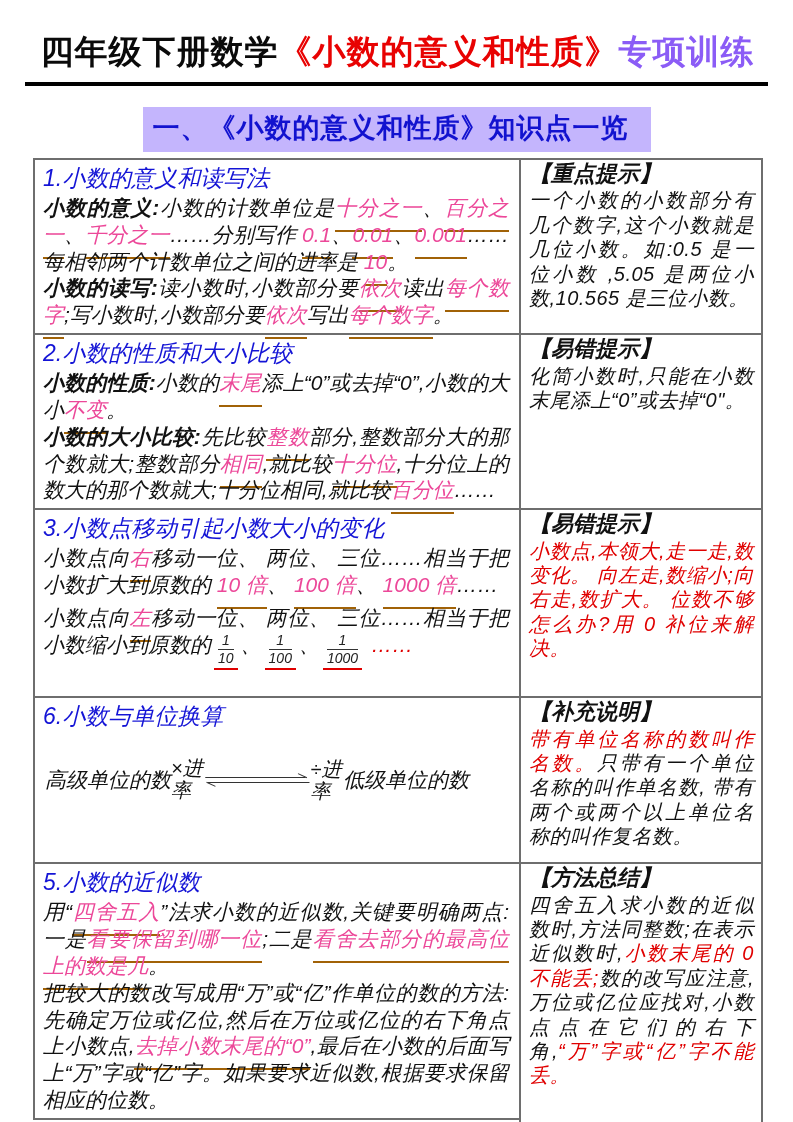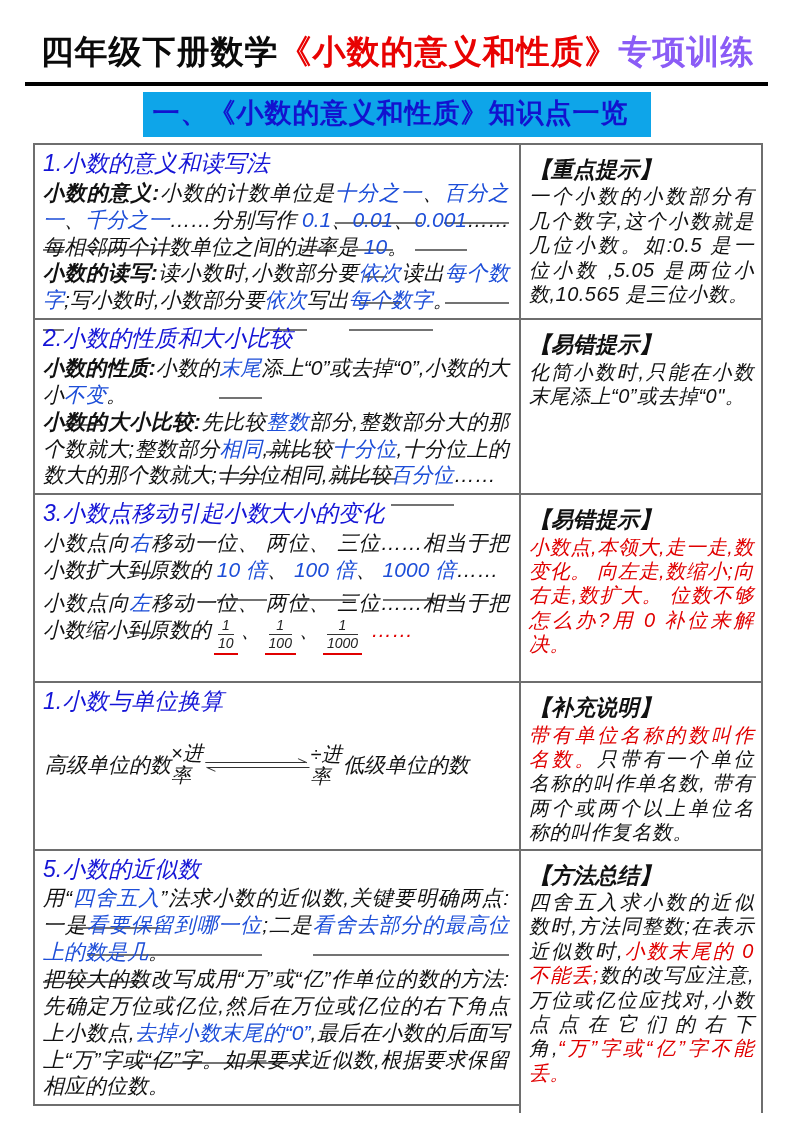--- a/index.html
+++ b/index.html
@@ -16,7 +16,7 @@
   .dbl-rule { margin:7px 25px 0 25px; height:4px;
               border-top:2px solid #000; border-bottom:2px solid #000; }
 
-  .subtitle-band { margin:6px auto 0 auto; width:508px; background:#0ea5e9;
+  .subtitle-band { margin:21px auto 0 auto; width:508px; background:#c4b5fd;
                    text-align:center; padding:3px 12px 6px 0; }
   .subtitle-band span { color:#1212cf; font-size:27px; font-weight:bold; letter-spacing:1px; }
 

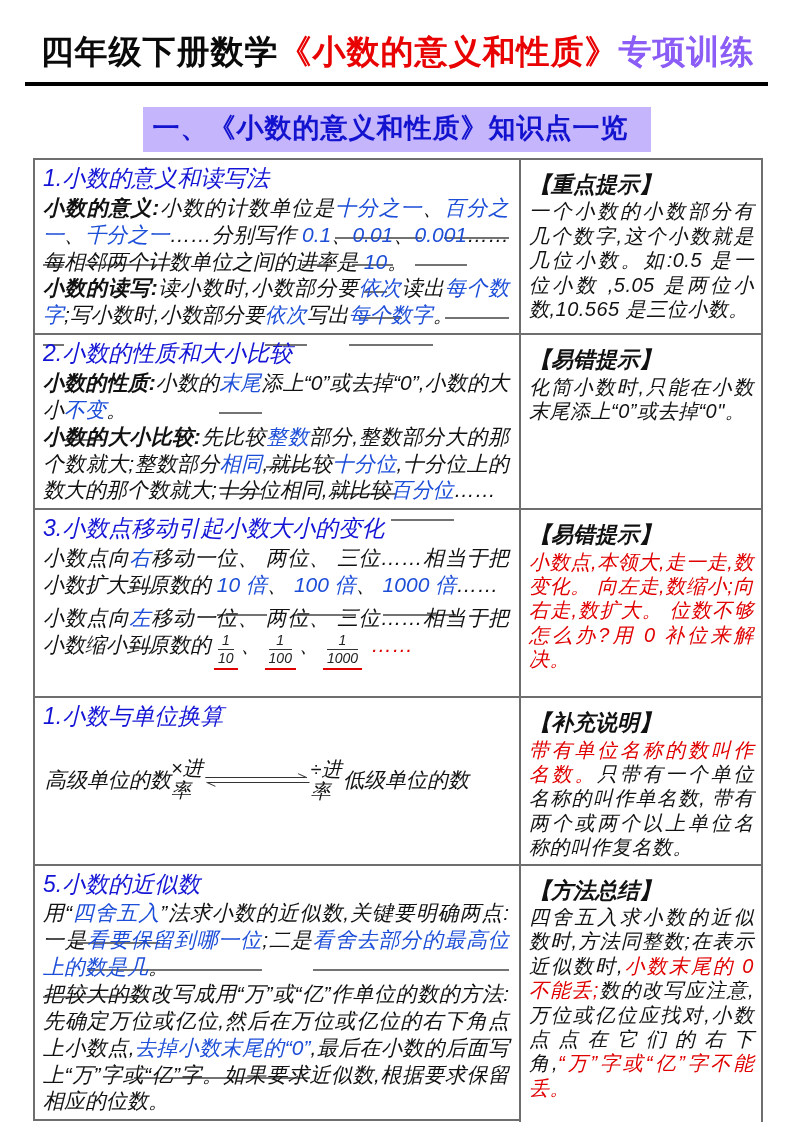--- a/index.html
+++ b/index.html
@@ -26,7 +26,7 @@
   .row .cl { flex:0 0 486px; border-left:2px solid #6e6e6e; border-bottom:2px solid #6e6e6e;
              padding:4px 10px 4px 8px; }
   .row .cr { flex:1; border-left:2px solid #6e6e6e; border-right:2px solid #6e6e6e;
-             border-bottom:2px solid #6e6e6e; padding:12px 7px 4px 8px; }
+             border-bottom:2px solid #6e6e6e; padding:1px 7px 4px 8px; }
   .row.last { align-items:flex-start; }
   .row.last .cl { border-bottom:2px solid #6e6e6e; min-height:242px; }
   .row.last .cr { border-bottom:none; min-height:262px; }

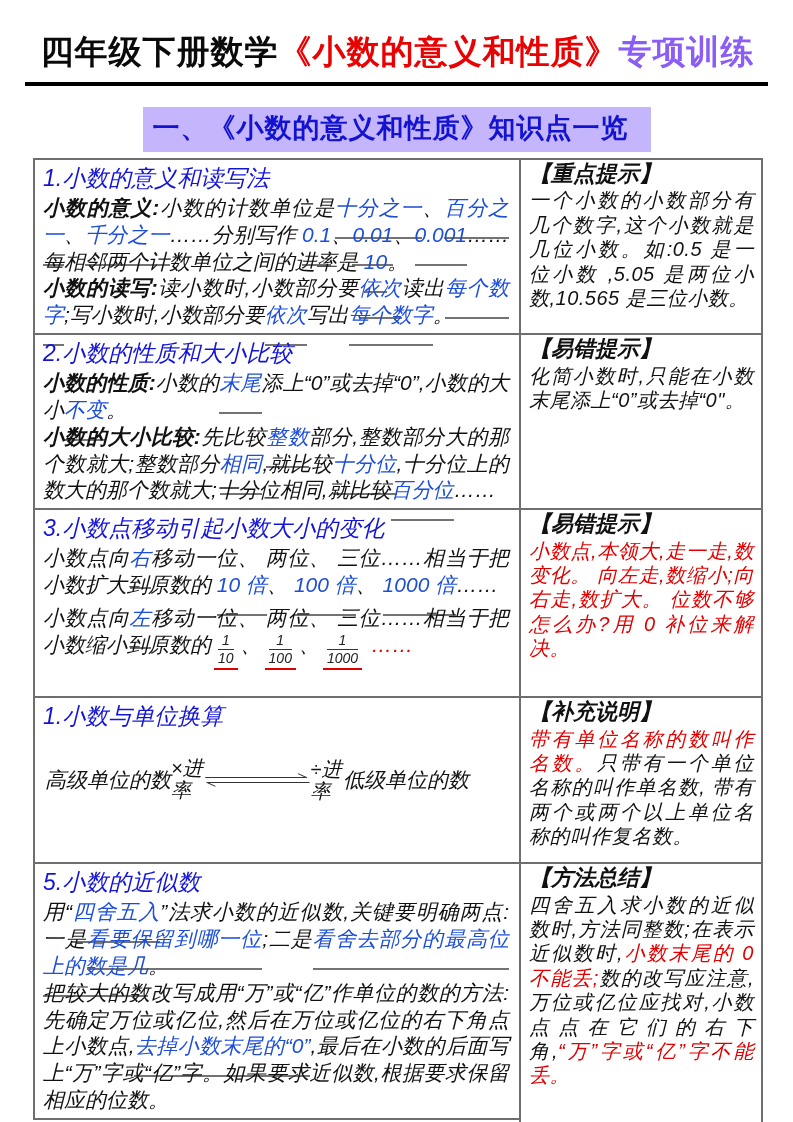--- a/index.html
+++ b/index.html
@@ -43,7 +43,7 @@
   .seg-n {}
   .seg-b { font-weight:bold; }
   .seg-r { color:#e00000; }
-  .seg-ru { color:#1d4ed8; border-bottom:2px solid #737373; padding-bottom:18px;
+  .seg-ru { color:#ec4899; border-bottom:2px solid #a16207; padding-bottom:11px;
             -webkit-box-decoration-break:clone; box-decoration-break:clone; }
 
   .frac { display:inline-block; vertical-align:-11px; text-align:center; color:#222;

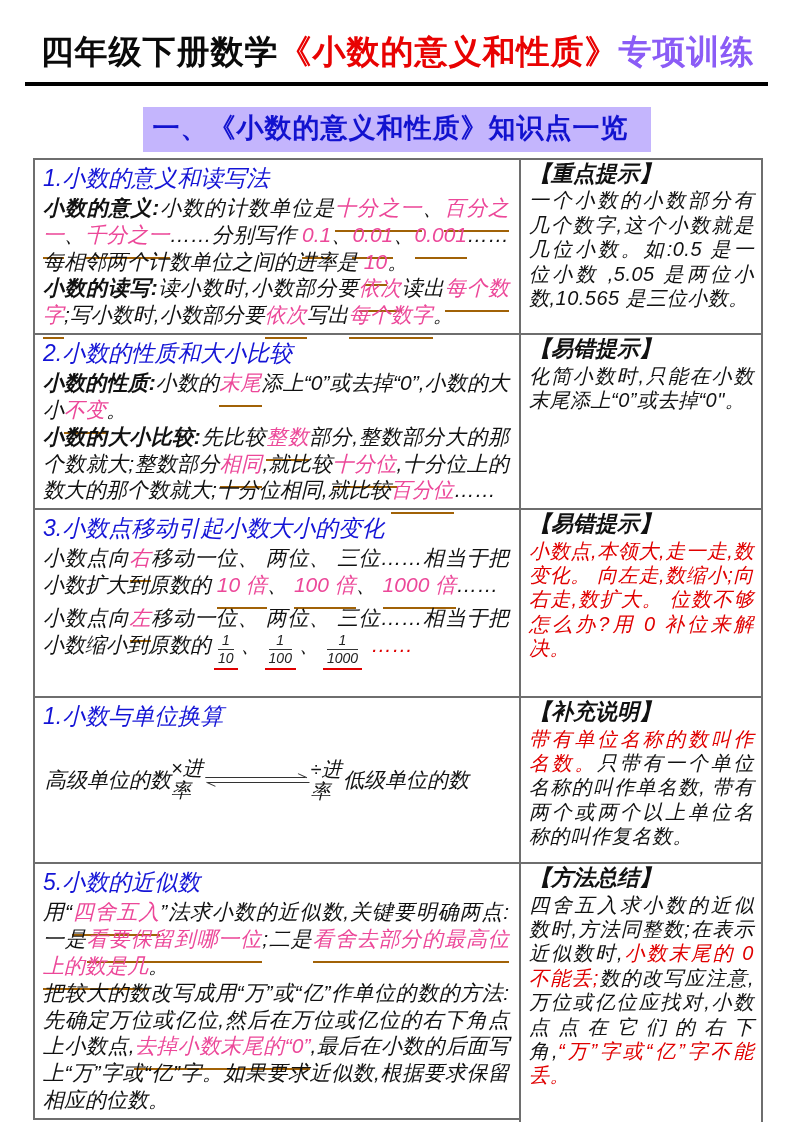--- a/index.html
+++ b/index.html
@@ -113,7 +113,7 @@
 
   <div class="row r4">
     <div class="cl">
-      <div class="sec-h">1.小数与单位换算</div>
+      <div class="sec-h">6.小数与单位换算</div>
       <div class="diagram">
         <span>高级单位的数</span>
         <div class="mid">

